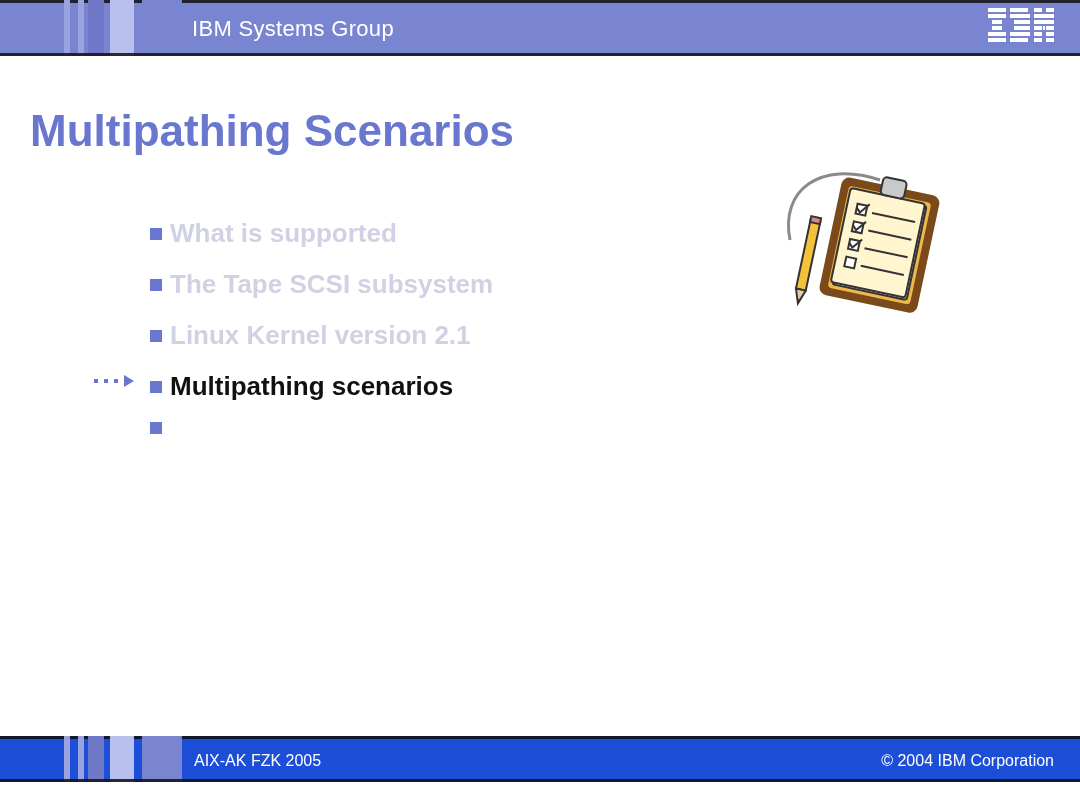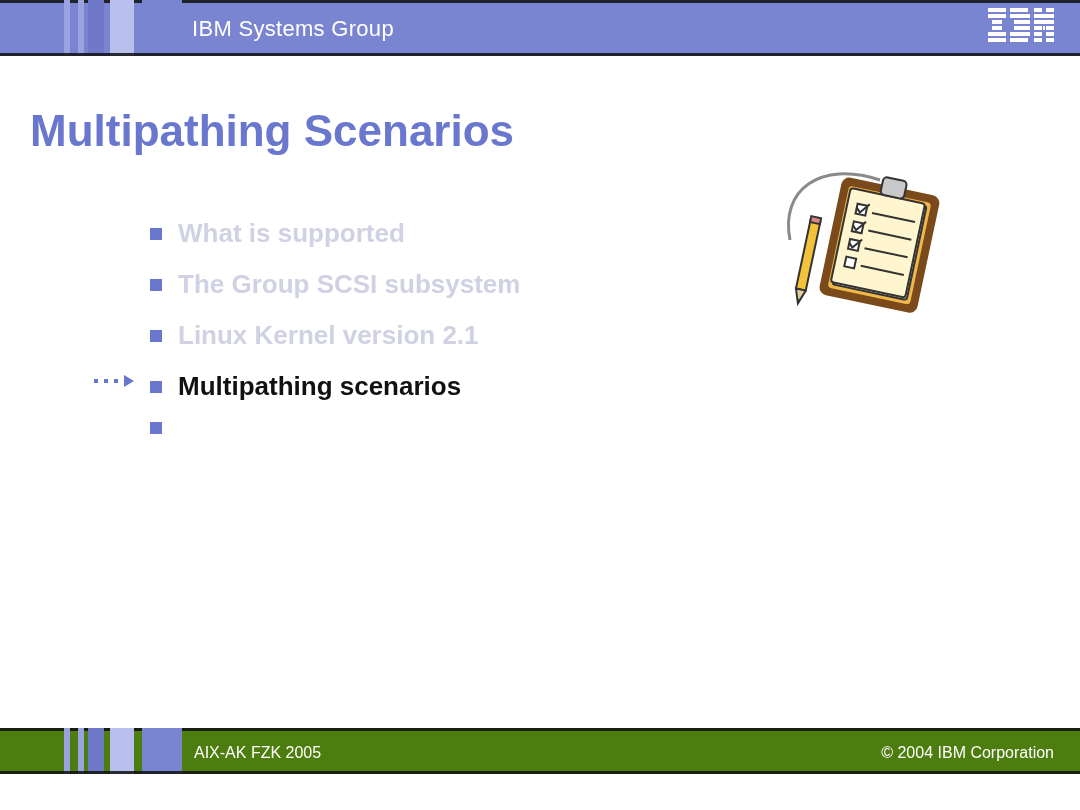--- a/index.html
+++ b/index.html
@@ -17,7 +17,7 @@
   .page-title{position:absolute;left:30px;top:106px;color:#6a77cf;font-size:44px;font-weight:700}
 
   .agenda{position:absolute;left:150px;top:218px}
-  .agenda-item{display:flex;align-items:center;gap:16px;margin:0 0 20px 0;font-size:26px;font-weight:700}
+  .agenda-item{display:flex;align-items:center;gap:8px;margin:0 0 20px 0;font-size:26px;font-weight:700}
   .dim{color:#d0d2e4}
   .active{color:#111}
   .bullet{width:12px;height:12px;background:#6a77cf}

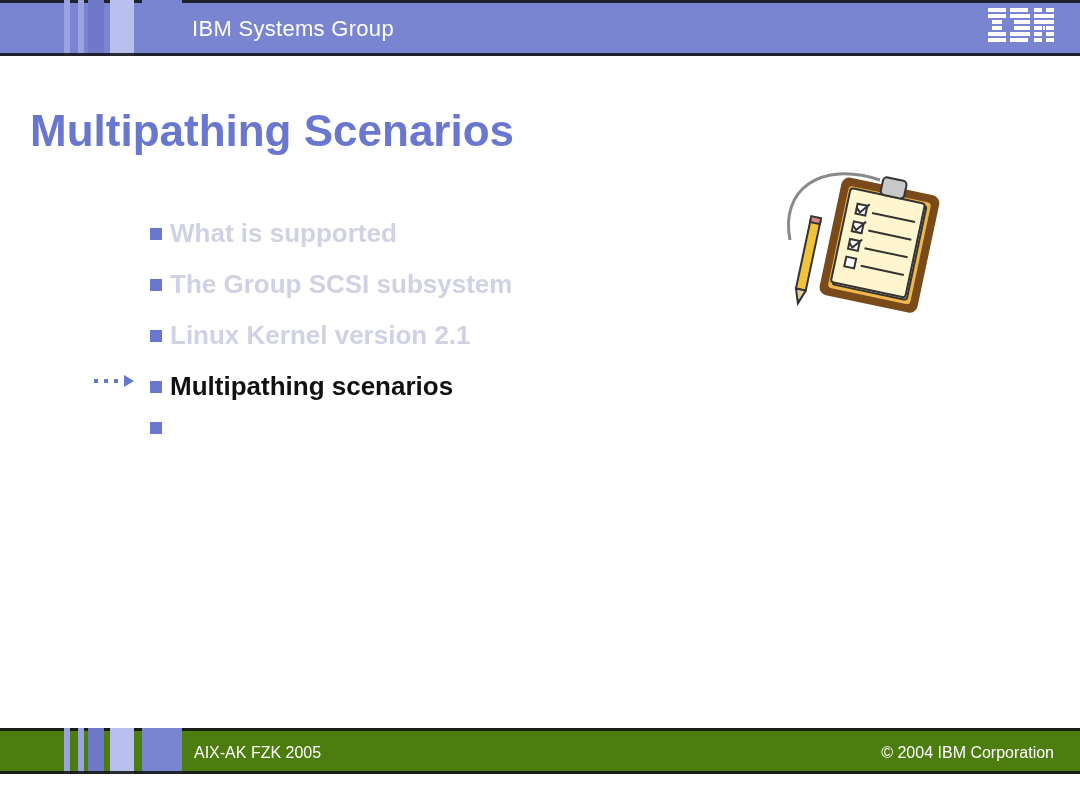--- a/index.html
+++ b/index.html
@@ -85,7 +85,7 @@
     </div>
     <div class="agenda-item dim">
       <div class="bullet"></div>
-      <span>The Group SCSI subsystem</span>
+      <span>The Tape SCSI subsystem</span>
     </div>
     <div class="agenda-item dim">
       <div class="bullet"></div>

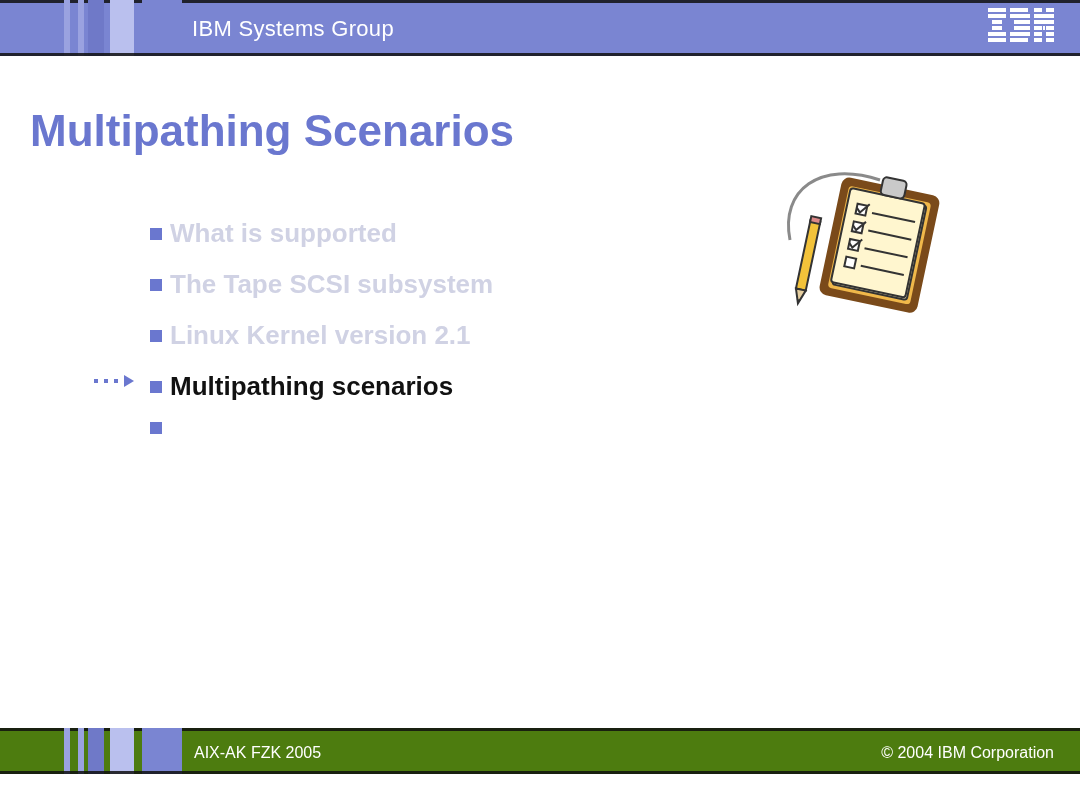--- a/index.html
+++ b/index.html
@@ -27,7 +27,7 @@
 
   .clip{position:absolute;right:130px;top:150px}
 
-  .footer{position:absolute;left:0;bottom:16px;width:1080px;height:46px;background:#4d7c0f}
+  .footer{position:absolute;left:0;bottom:8px;width:1080px;height:46px;background:#1d4ed8}
   .footer:before,.footer:after{content:"";position:absolute;left:0;width:1080px;height:3px;background:#111;opacity:.85}
   .footer:before{top:0}
   .footer:after{bottom:0}

